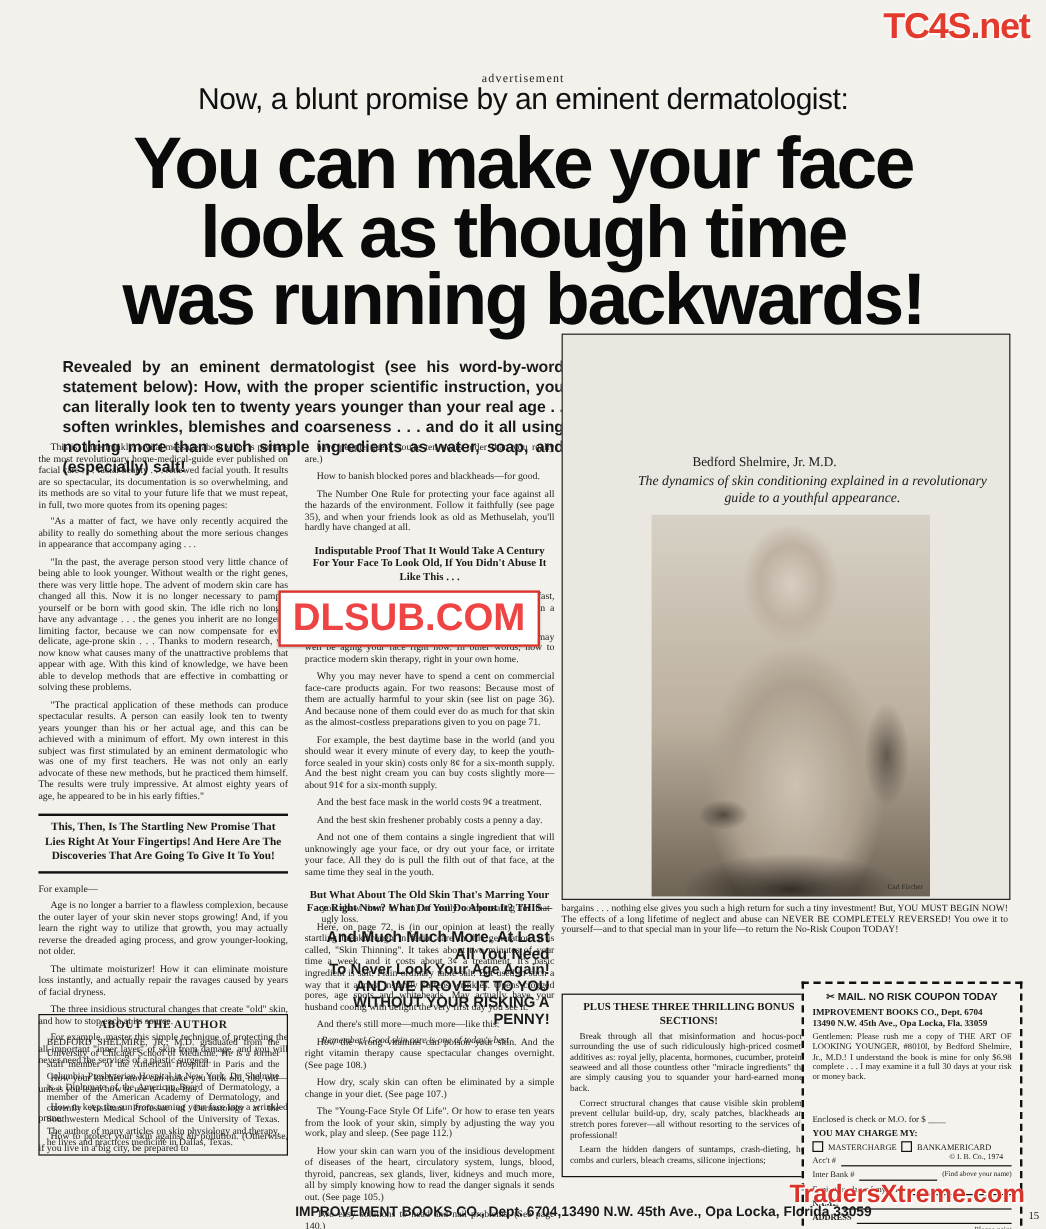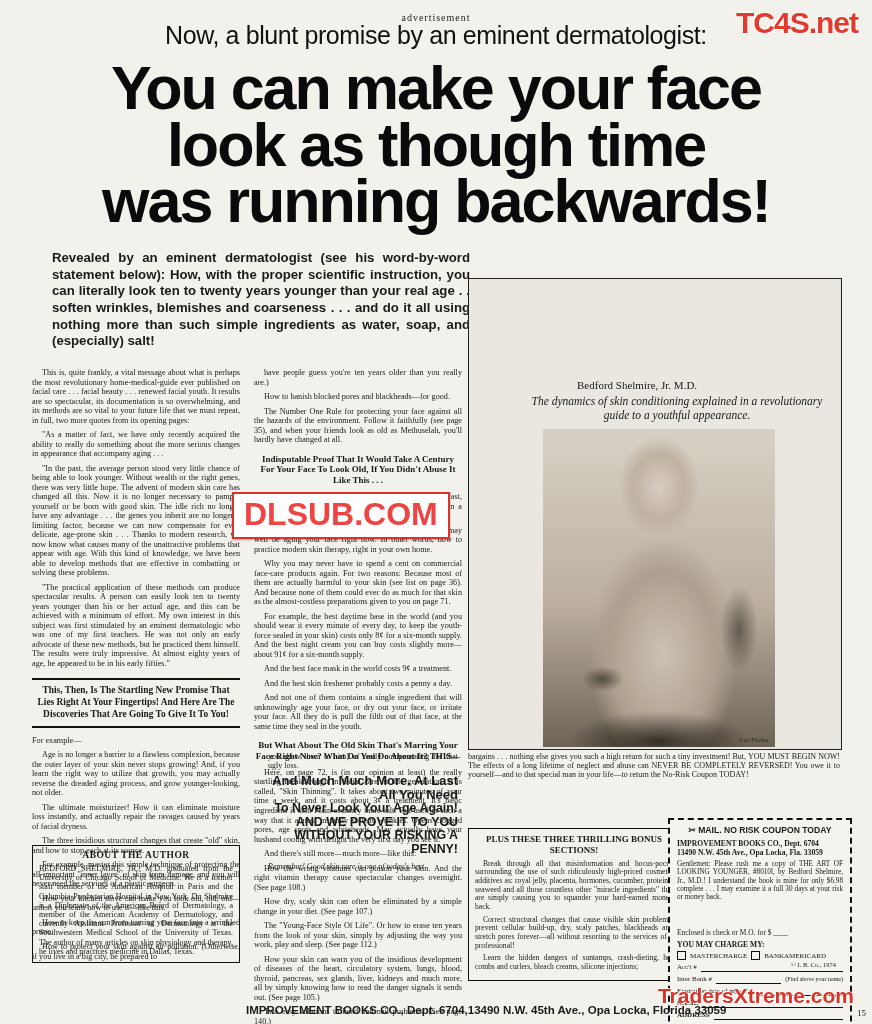--- a/index.html
+++ b/index.html
@@ -53,6 +53,7 @@
     letter-spacing:1px;
     padding-top:12px;
     color:#222;
+    margin-top:48px;
   }
   .promise{
     text-align:center;

